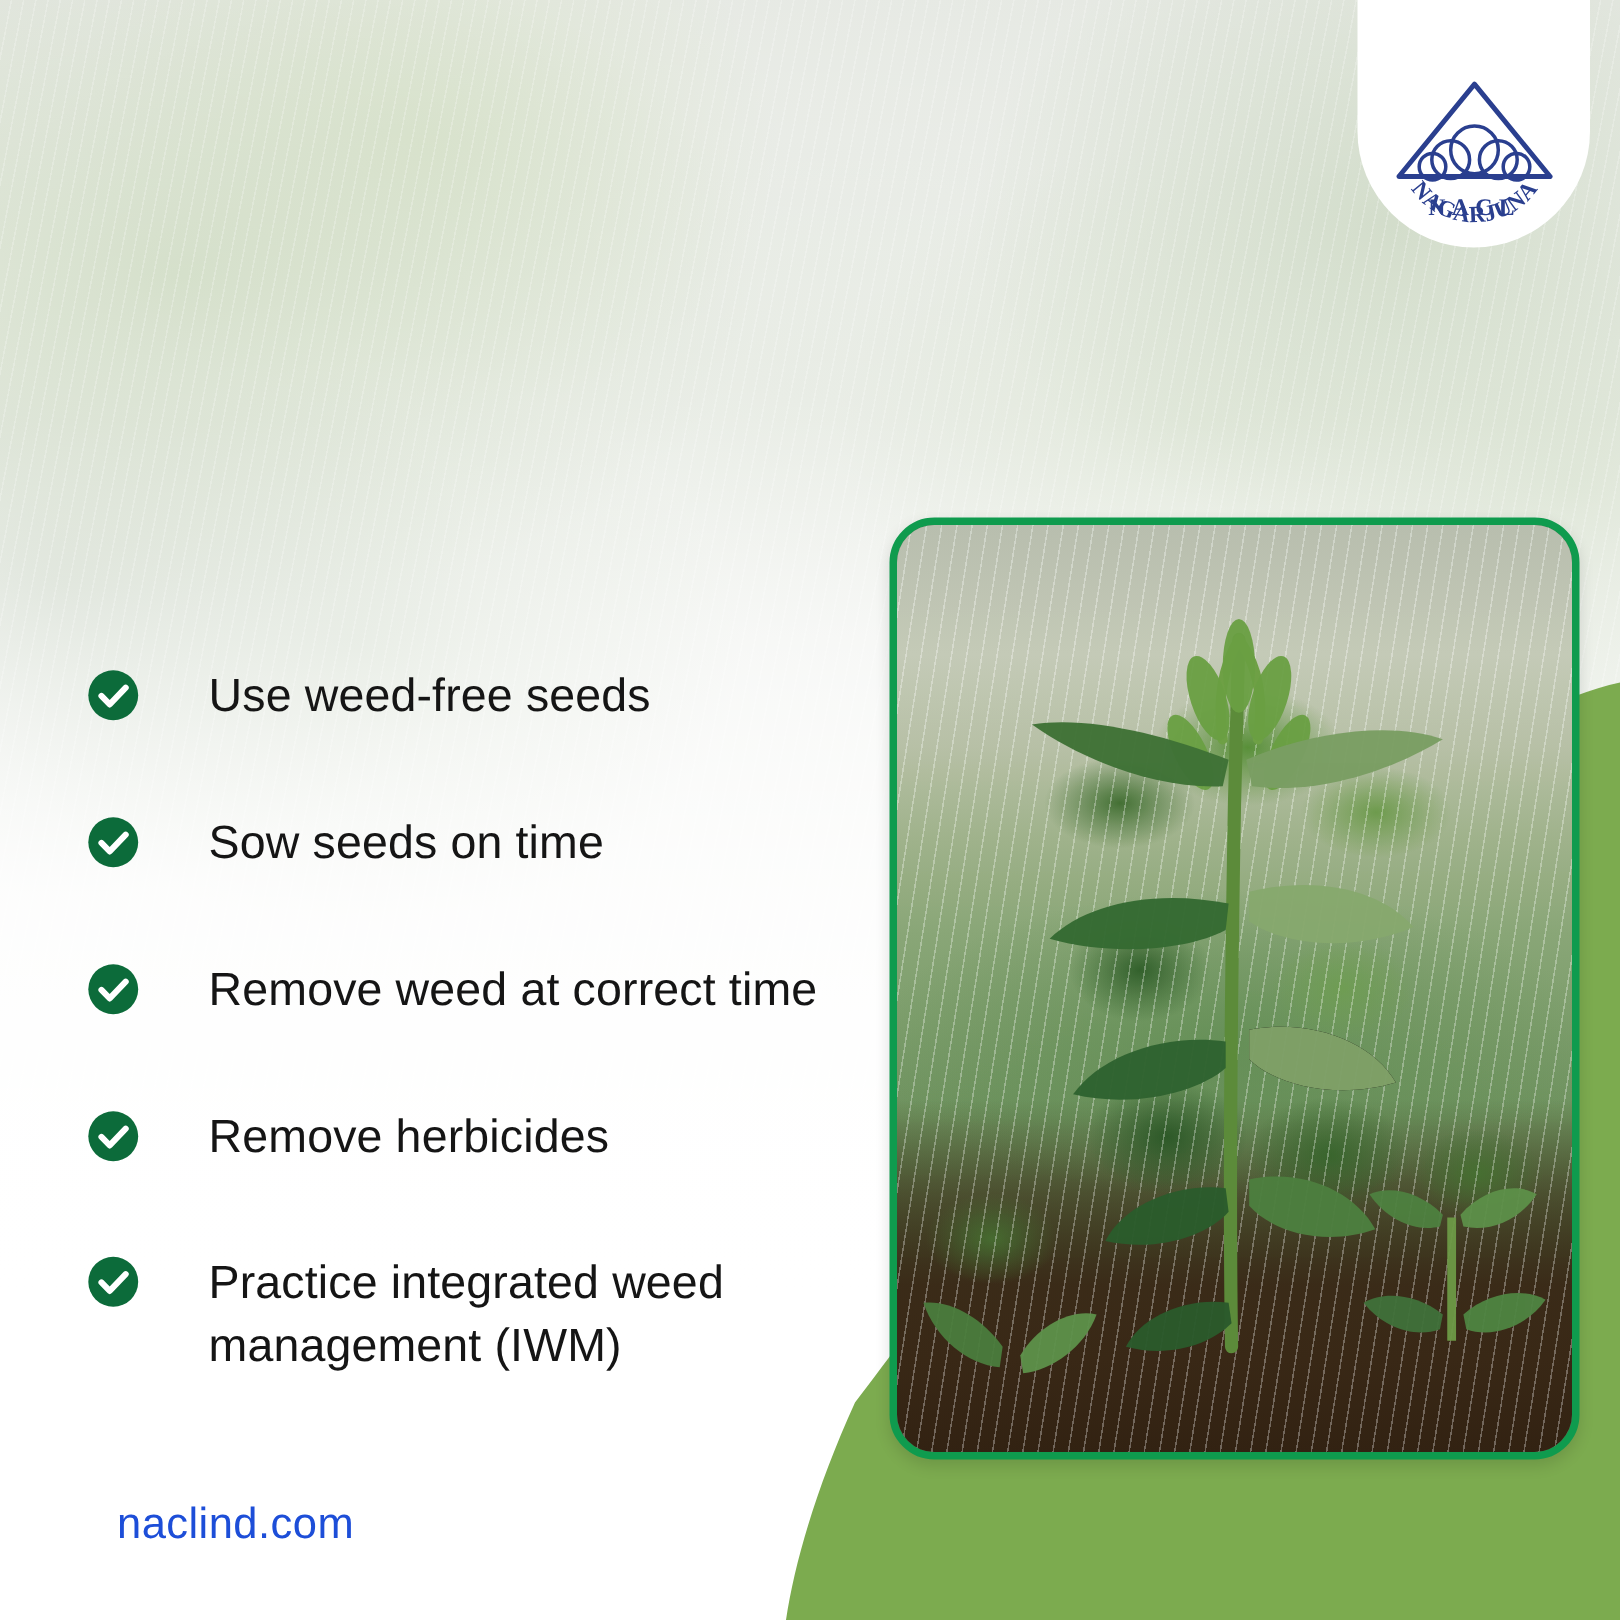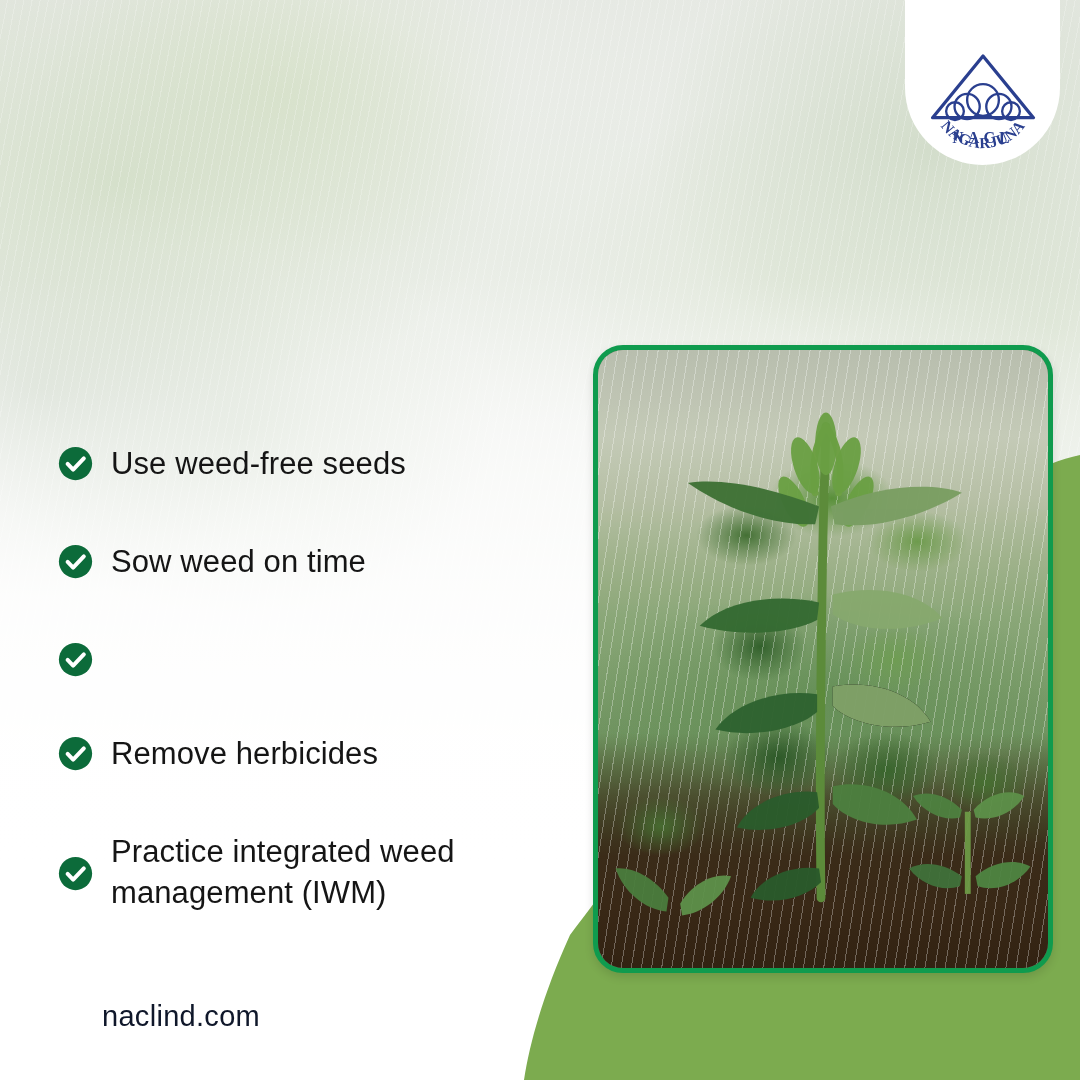--- a/index.html
+++ b/index.html
@@ -136,6 +136,7 @@
     display: flex;
     align-items: flex-start;
     margin-bottom: 56px;
+    gap: 28px;
   }
   .bullet:last-child { margin-bottom: 0; align-items: center; }
   .check-icon {

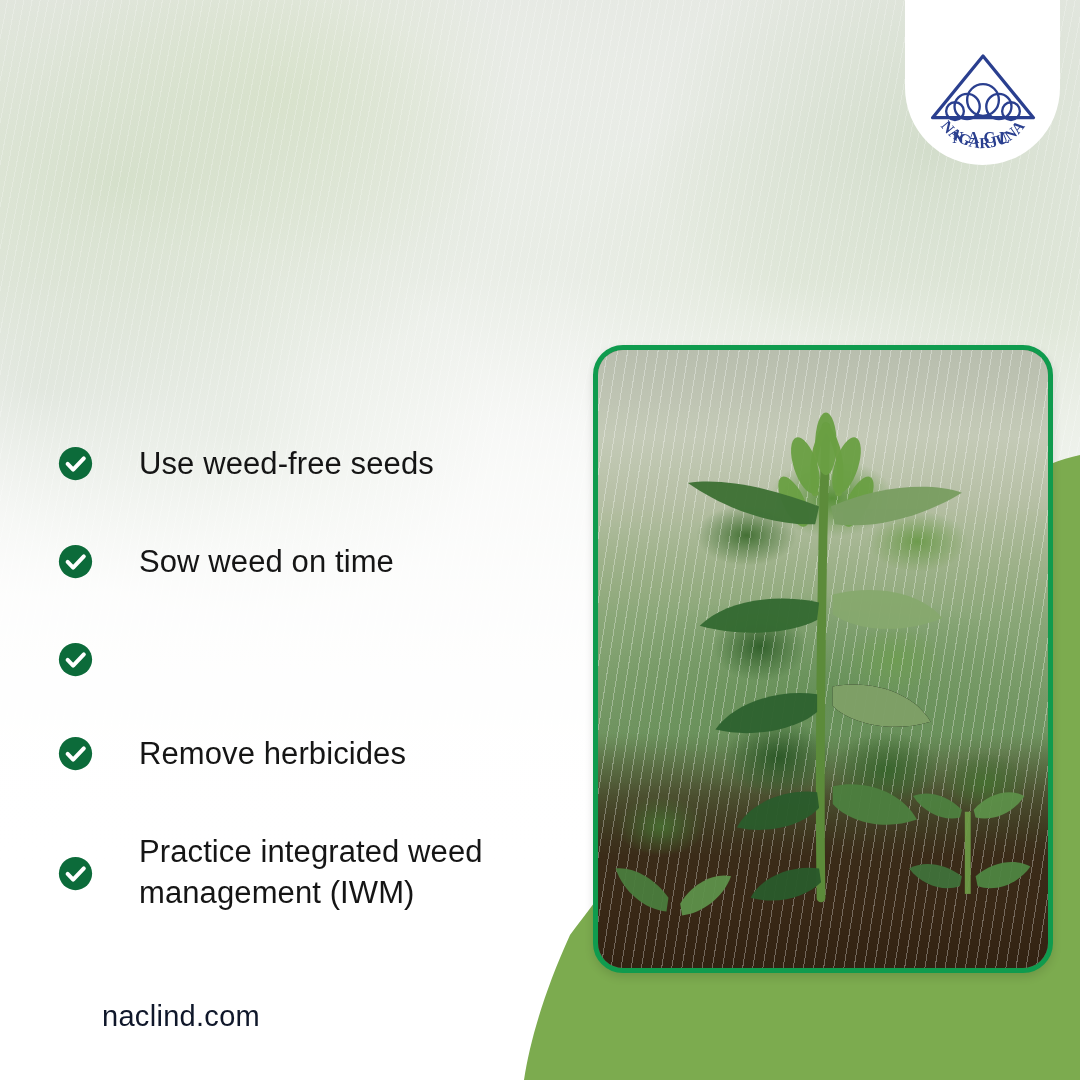--- a/index.html
+++ b/index.html
@@ -272,7 +272,7 @@
         <circle cx="20" cy="20" r="19" fill="#0c6b3a"></circle>
         <path d="M11 20.5 L17.3 27 L29.5 14.2" fill="none" stroke="#ffffff" stroke-width="4.6" stroke-linecap="round" stroke-linejoin="round"></path>
       </svg>
-      <span class="bullet-text">Sow weed on time</span>
+      <span class="bullet-text">Sow seeds on time</span>
     </li>
     <li class="bullet">
       <svg class="check-icon" viewBox="0 0 40 40" xmlns="http://www.w3.org/2000/svg" aria-hidden="true">

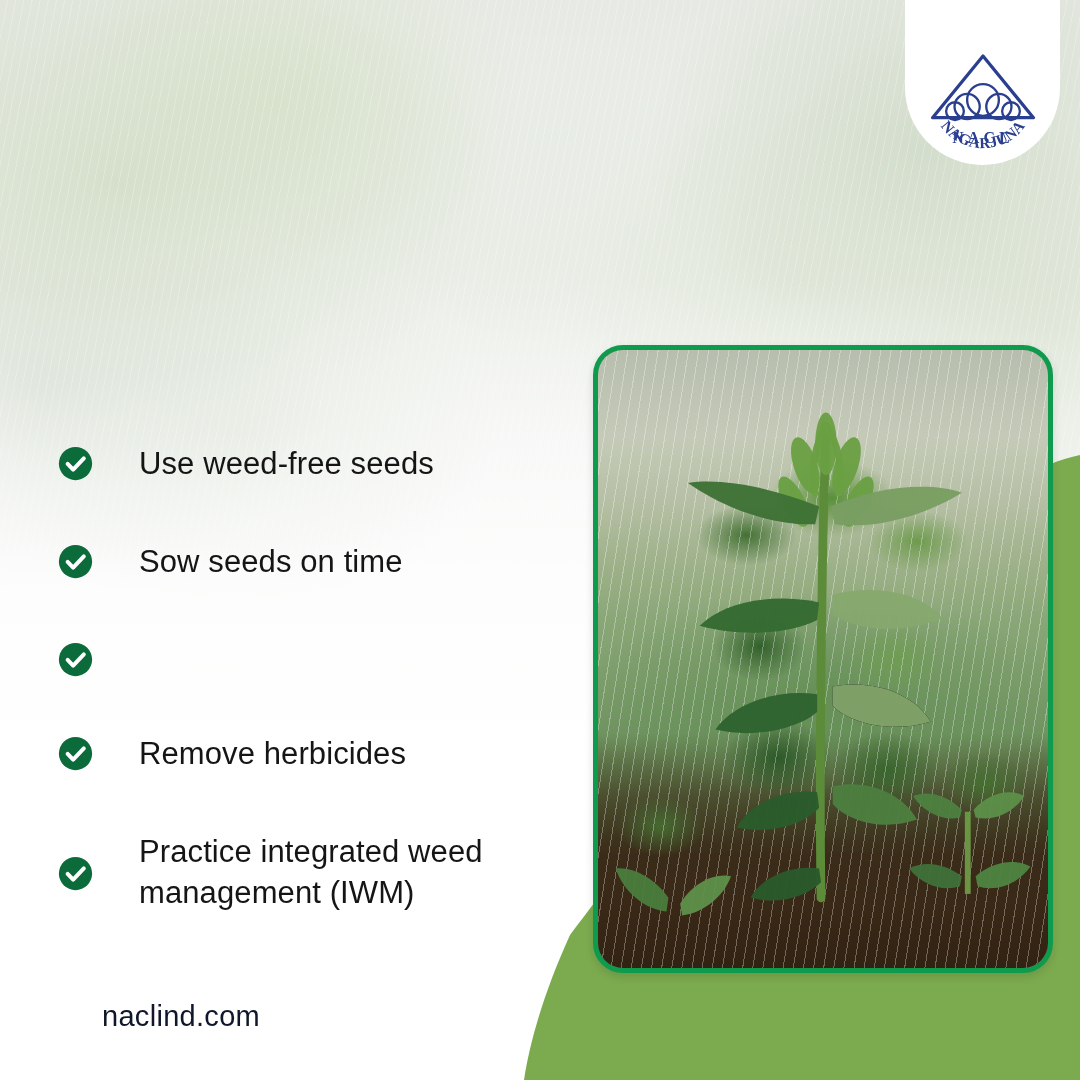--- a/index.html
+++ b/index.html
@@ -279,6 +279,7 @@
         <circle cx="20" cy="20" r="19" fill="#0c6b3a"></circle>
         <path d="M11 20.5 L17.3 27 L29.5 14.2" fill="none" stroke="#ffffff" stroke-width="4.6" stroke-linecap="round" stroke-linejoin="round"></path>
       </svg>
+      <span class="bullet-text">Remove weed at correct time</span>
     </li>
     <li class="bullet">
       <svg class="check-icon" viewBox="0 0 40 40" xmlns="http://www.w3.org/2000/svg" aria-hidden="true">

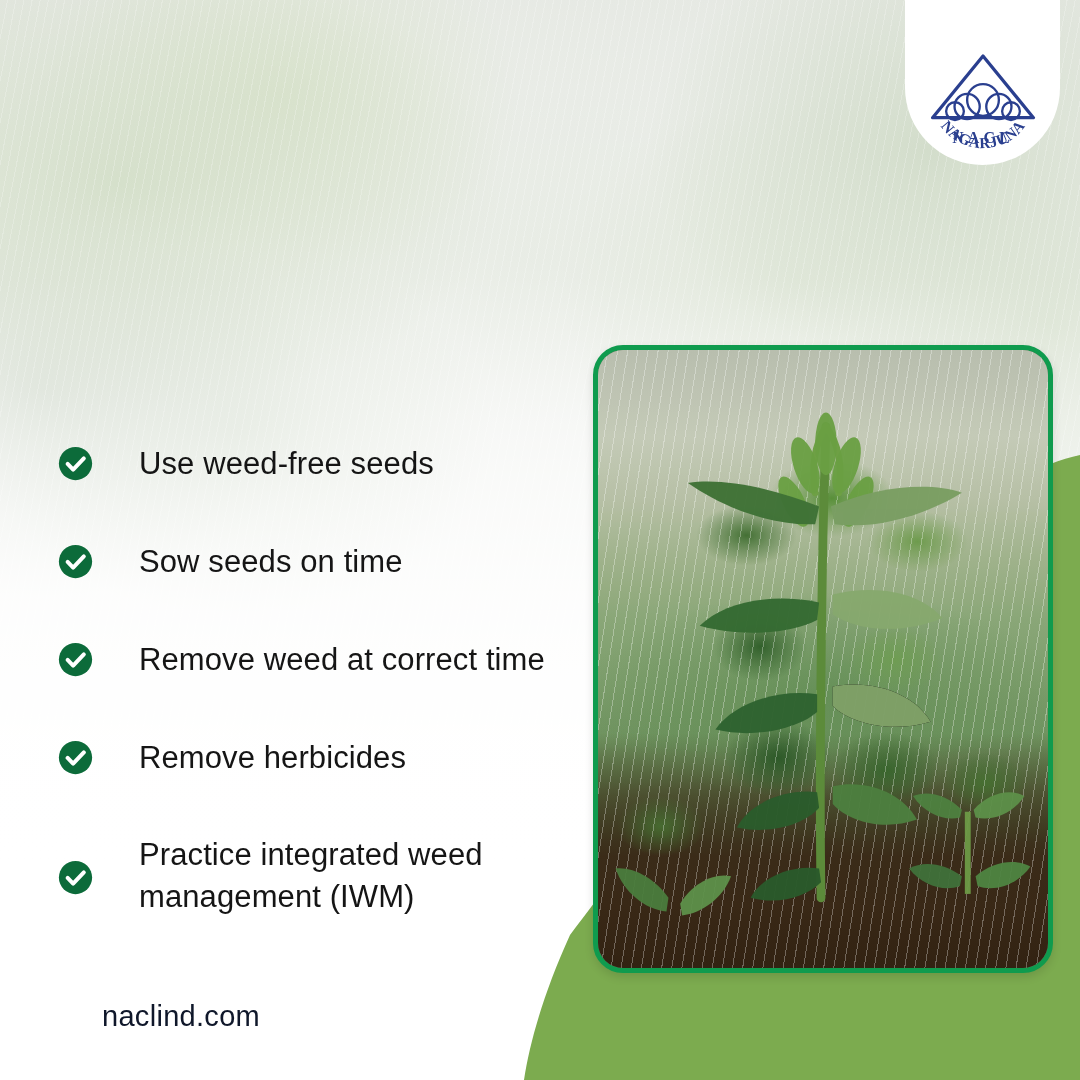--- a/index.html
+++ b/index.html
@@ -138,7 +138,7 @@
     margin-bottom: 56px;
     gap: 28px;
   }
-  .bullet:last-child { margin-bottom: 0; align-items: center; }
+  .bullet:last-child { margin-bottom: 0; }
   .check-icon {
     flex: 0 0 auto;
     width: 35px;

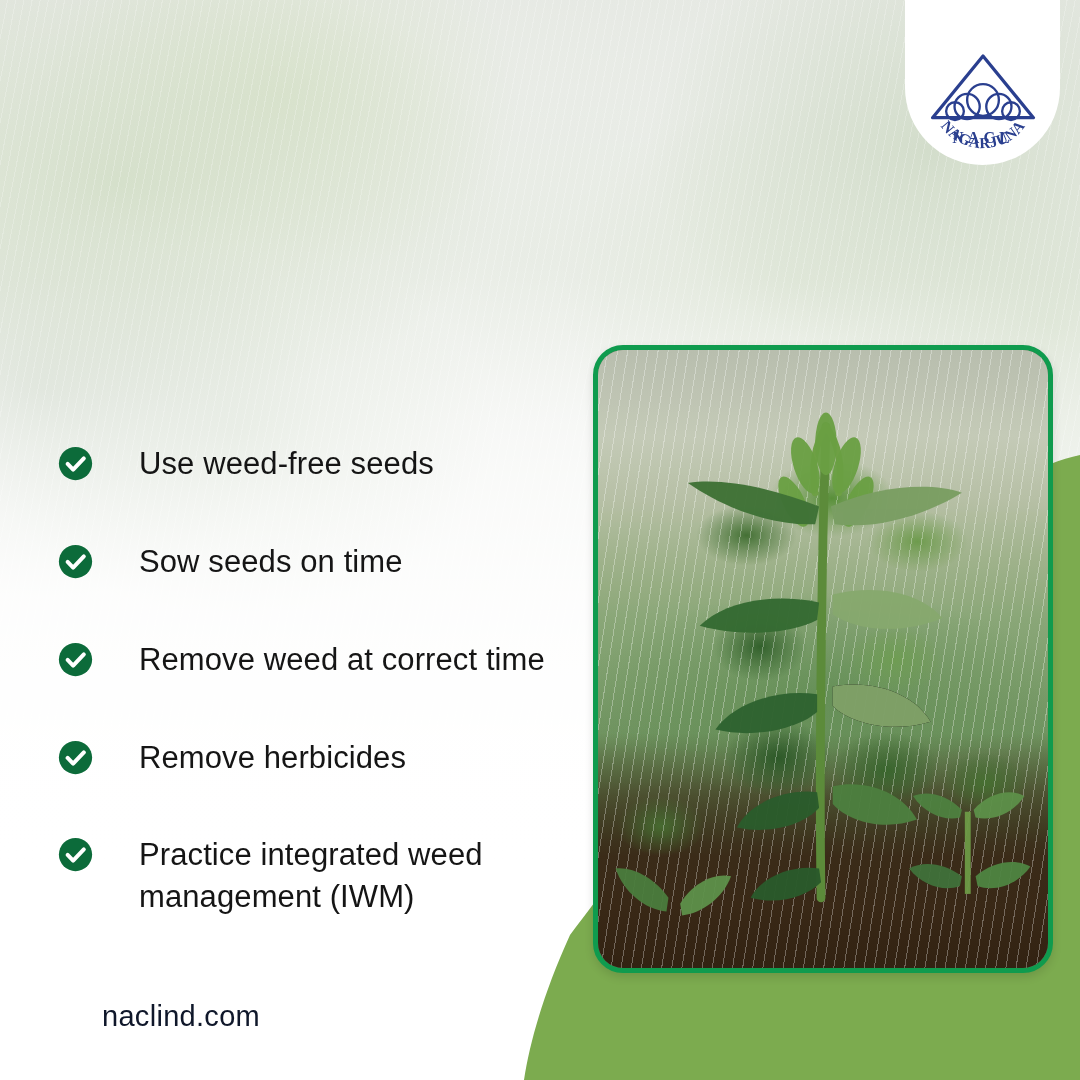--- a/index.html
+++ b/index.html
@@ -216,10 +216,10 @@
   
   .website {
     position: absolute;
-    left: 102px;
+    left: 78px;
     top: 1000px;
     font-size: 29px;
-    color: #0f172a;
+    color: #1d4ed8;
     font-family: "Liberation Sans", sans-serif;
     letter-spacing: 0.3px;
   }

